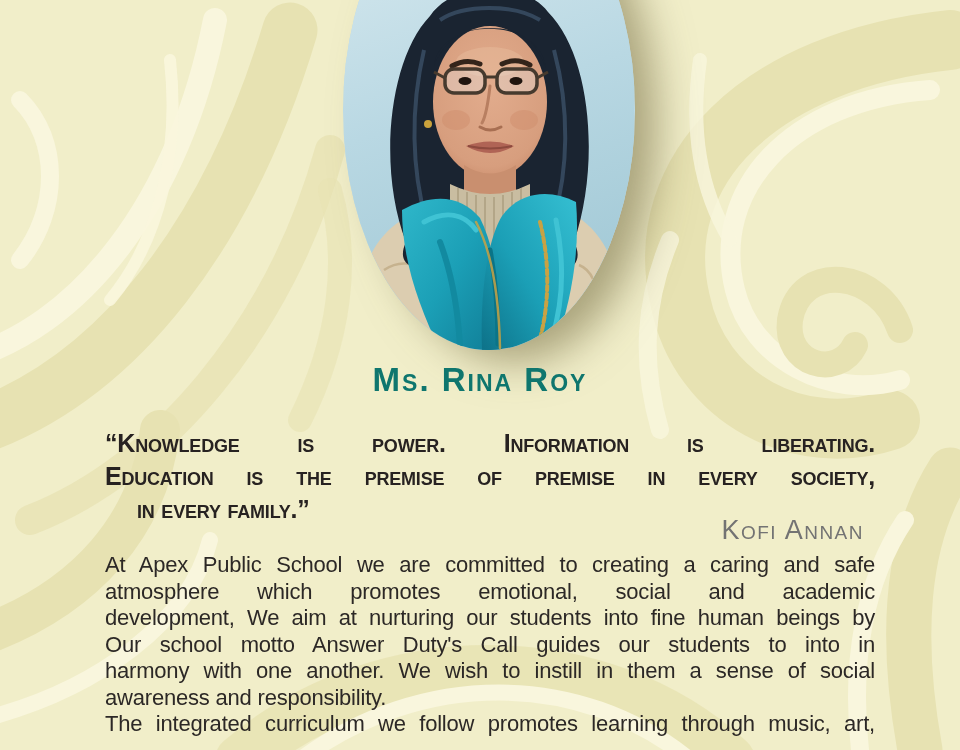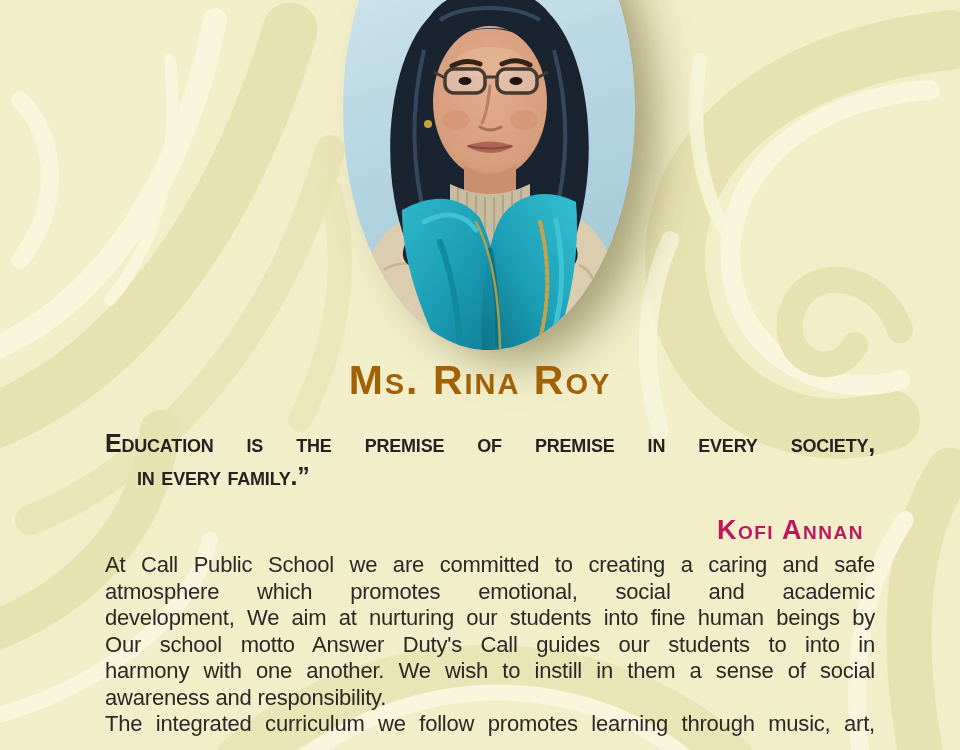--- a/index.html
+++ b/index.html
@@ -29,10 +29,10 @@
     text-align:center;
     font-weight:bold;
     font-variant:small-caps;
-    font-size:41px;
+    font-size:33px;
     line-height:40px;
     letter-spacing:2px;
-    color:#a16207;
+    color:#0f766e;
   }
 
   .quote{

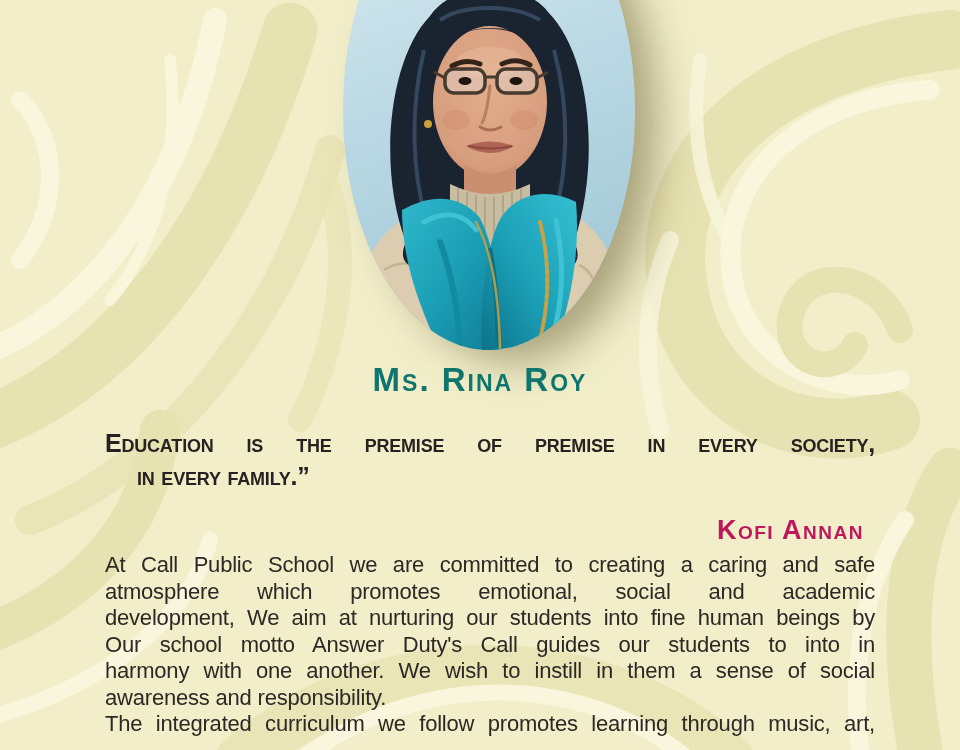--- a/index.html
+++ b/index.html
@@ -223,6 +223,7 @@
   <div class="caption">Ms. Rina Roy</div>
 
   <div class="quote">
+    <div class="qline">“Knowledge is power. Information is liberating.</div>
     <div class="qline">Education is the premise of premise in every society,</div>
     <div class="qline last">in every family.”</div>
   </div>

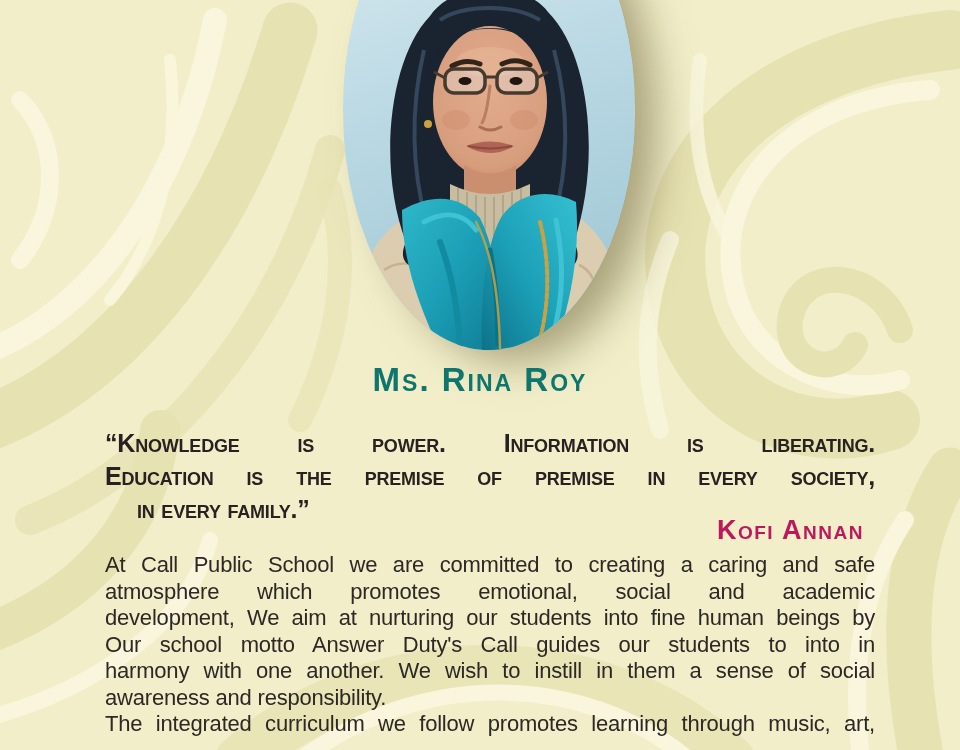--- a/index.html
+++ b/index.html
@@ -55,12 +55,12 @@
   .attribution{
     position:absolute;
     right:96px;top:514px;
-    font-weight:bold;
+    font-weight:normal;
     font-variant:small-caps;
     font-size:27px;
     line-height:32px;
     letter-spacing:1.5px;
-    color:#be185d;
+    color:#737373;
   }
 
   .body-text{

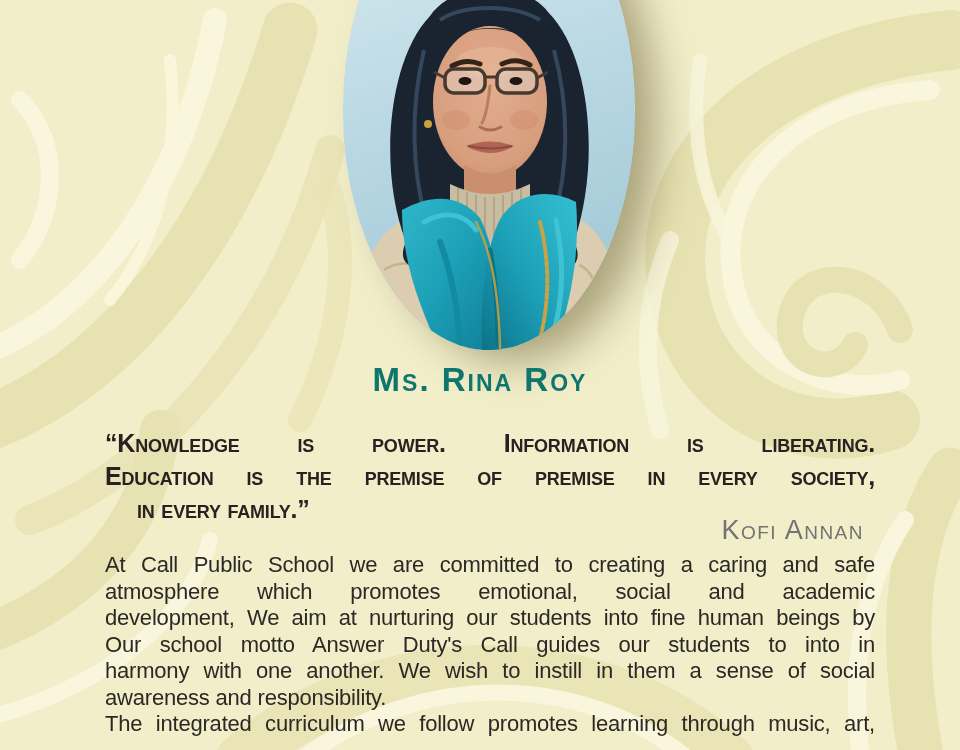--- a/index.html
+++ b/index.html
@@ -232,7 +232,7 @@
 
   <div class="body-text">
     <div>
-      <div class="bline">At Call Public School we are committed to creating a caring and safe</div>
+      <div class="bline">At Apex Public School we are committed to creating a caring and safe</div>
       <div class="bline">atmosphere which promotes emotional, social and academic</div>
       <div class="bline">development, We aim at nurturing our students into fine human beings by</div>
     </div>

